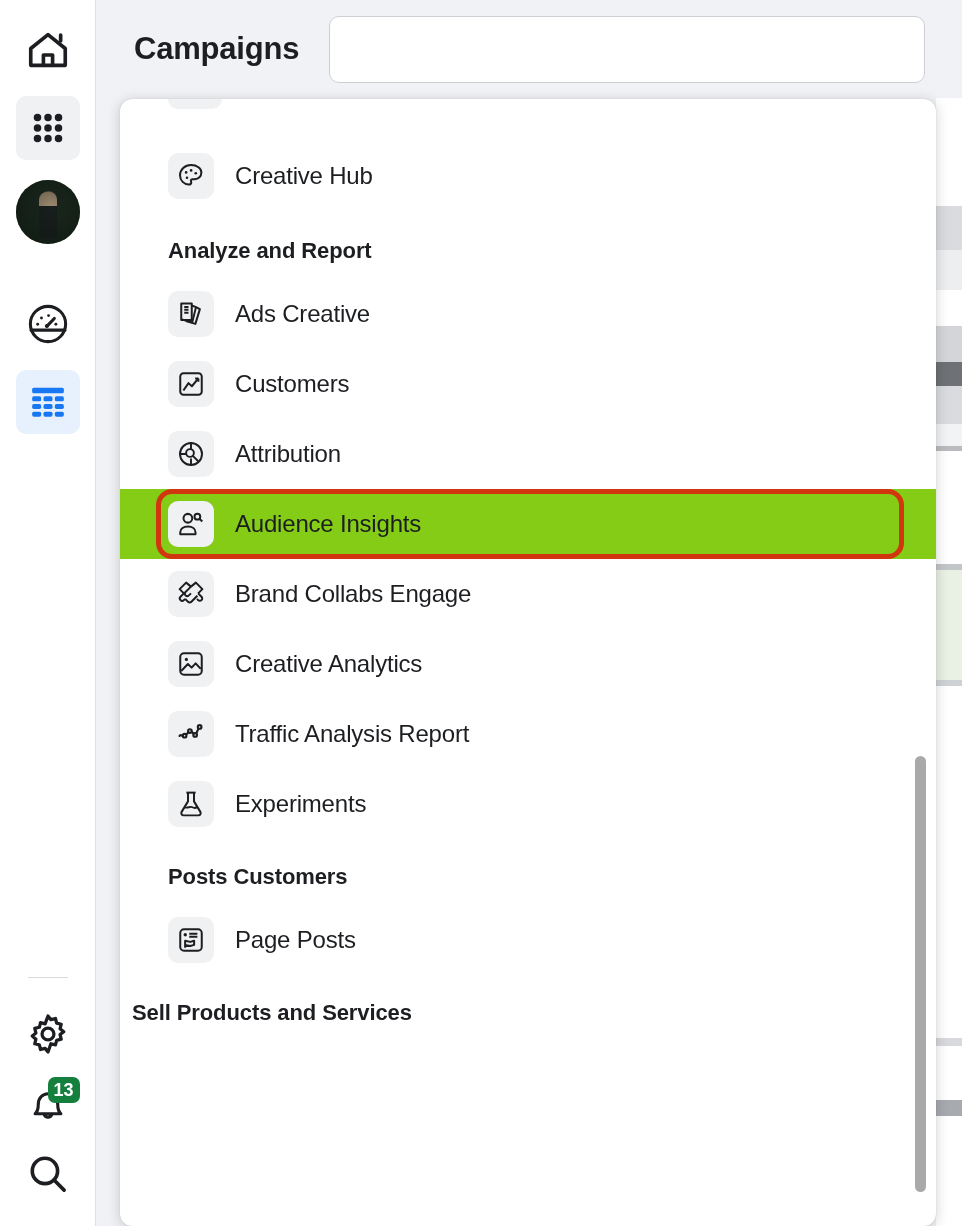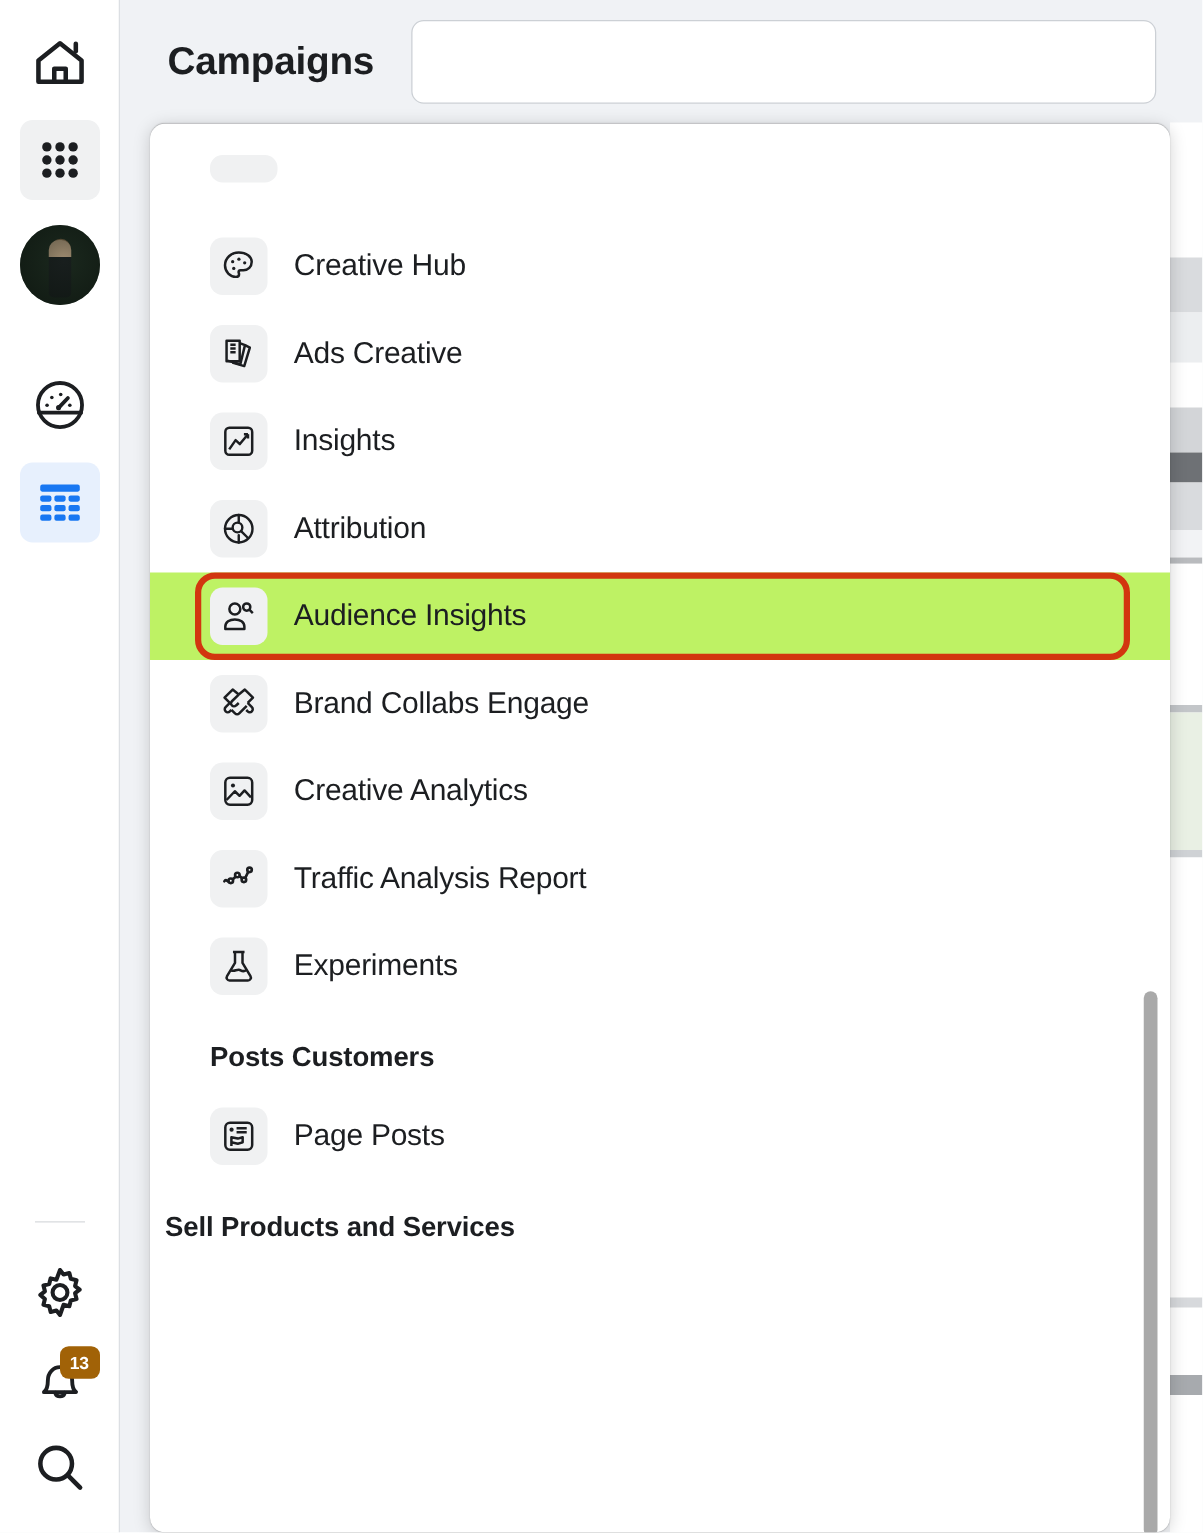--- a/index.html
+++ b/index.html
@@ -116,7 +116,6 @@
   .panel-inner {
     position: absolute; inset: 0;
     padding: 0 0 0 0;
-    margin-top: 37px;
   }
 
   

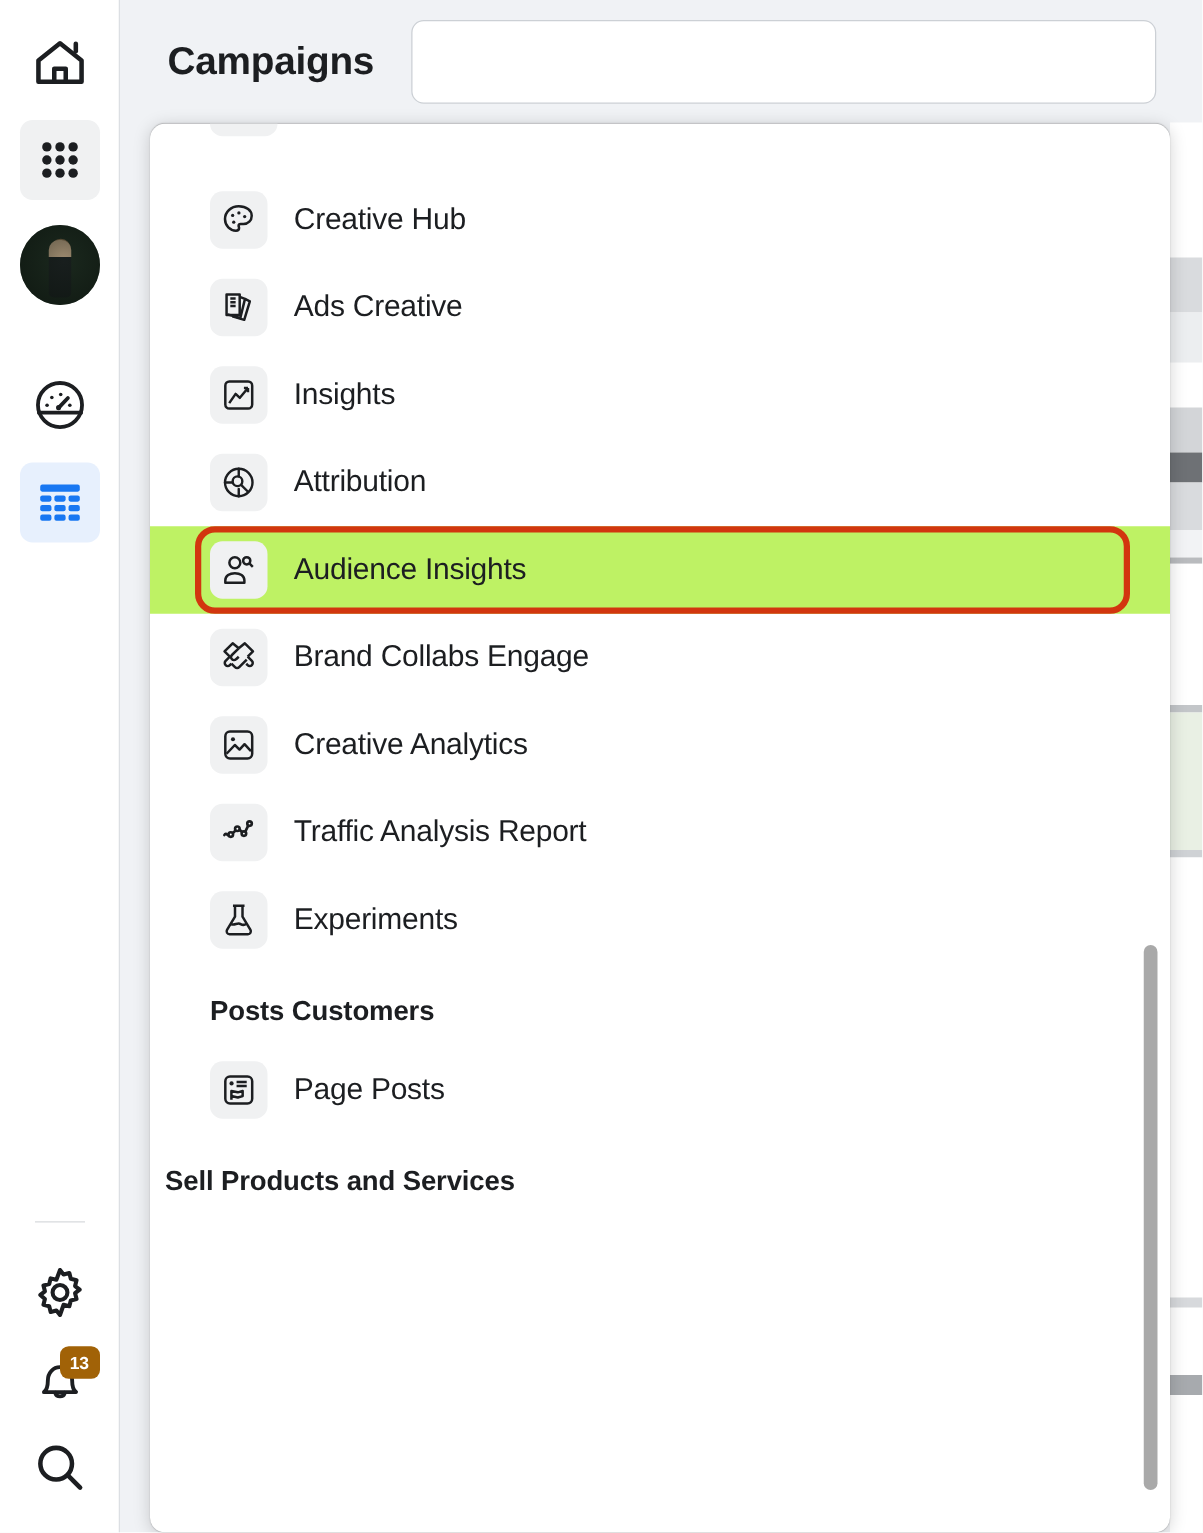--- a/index.html
+++ b/index.html
@@ -340,6 +340,7 @@
           <span class="label">Creative Hub</span>
         </div>
 
+        <div class="section-title" style="margin-top:12px;">Analyze and Report</div>
 
         <div class="item">
           <span class="iconbox">

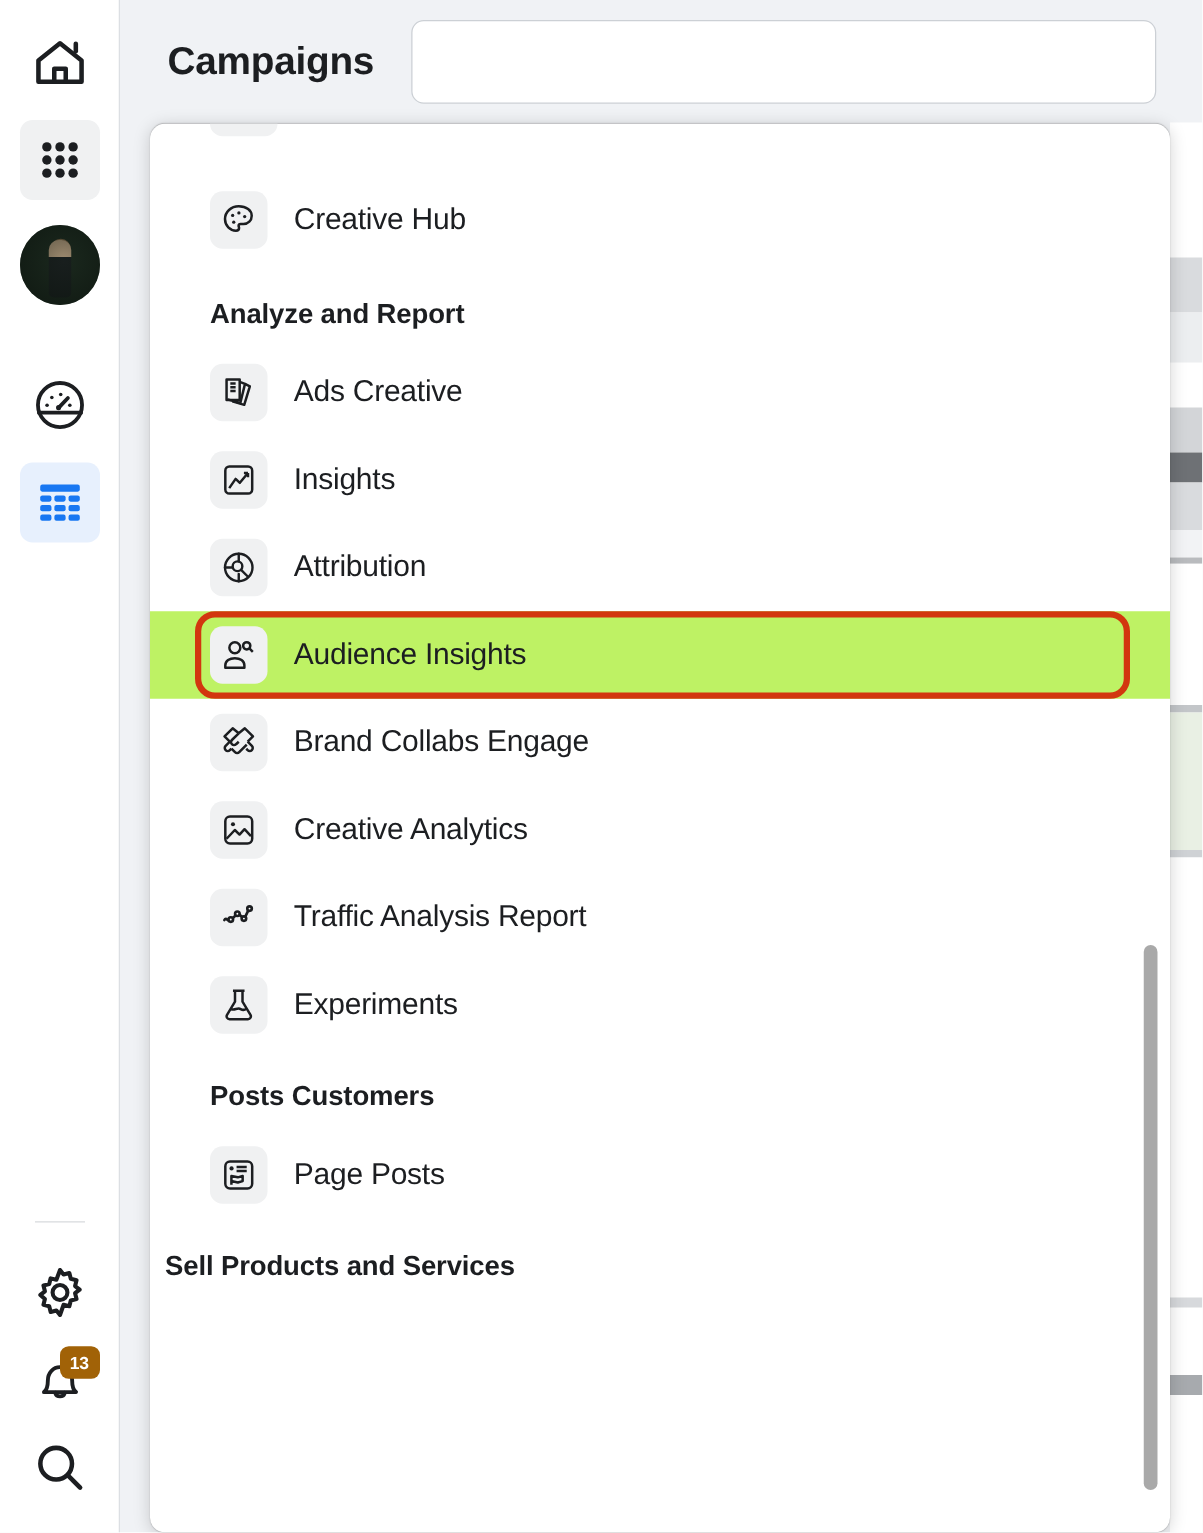--- a/index.html
+++ b/index.html
@@ -362,7 +362,7 @@
               <path d="M17.9 7.5h-2.6M17.9 7.5v2.7"></path>
             </svg>
           </span>
-          <span class="label">Insights</span>
+          <span class="label">Customers</span>
         </div>
 
         <div class="item">

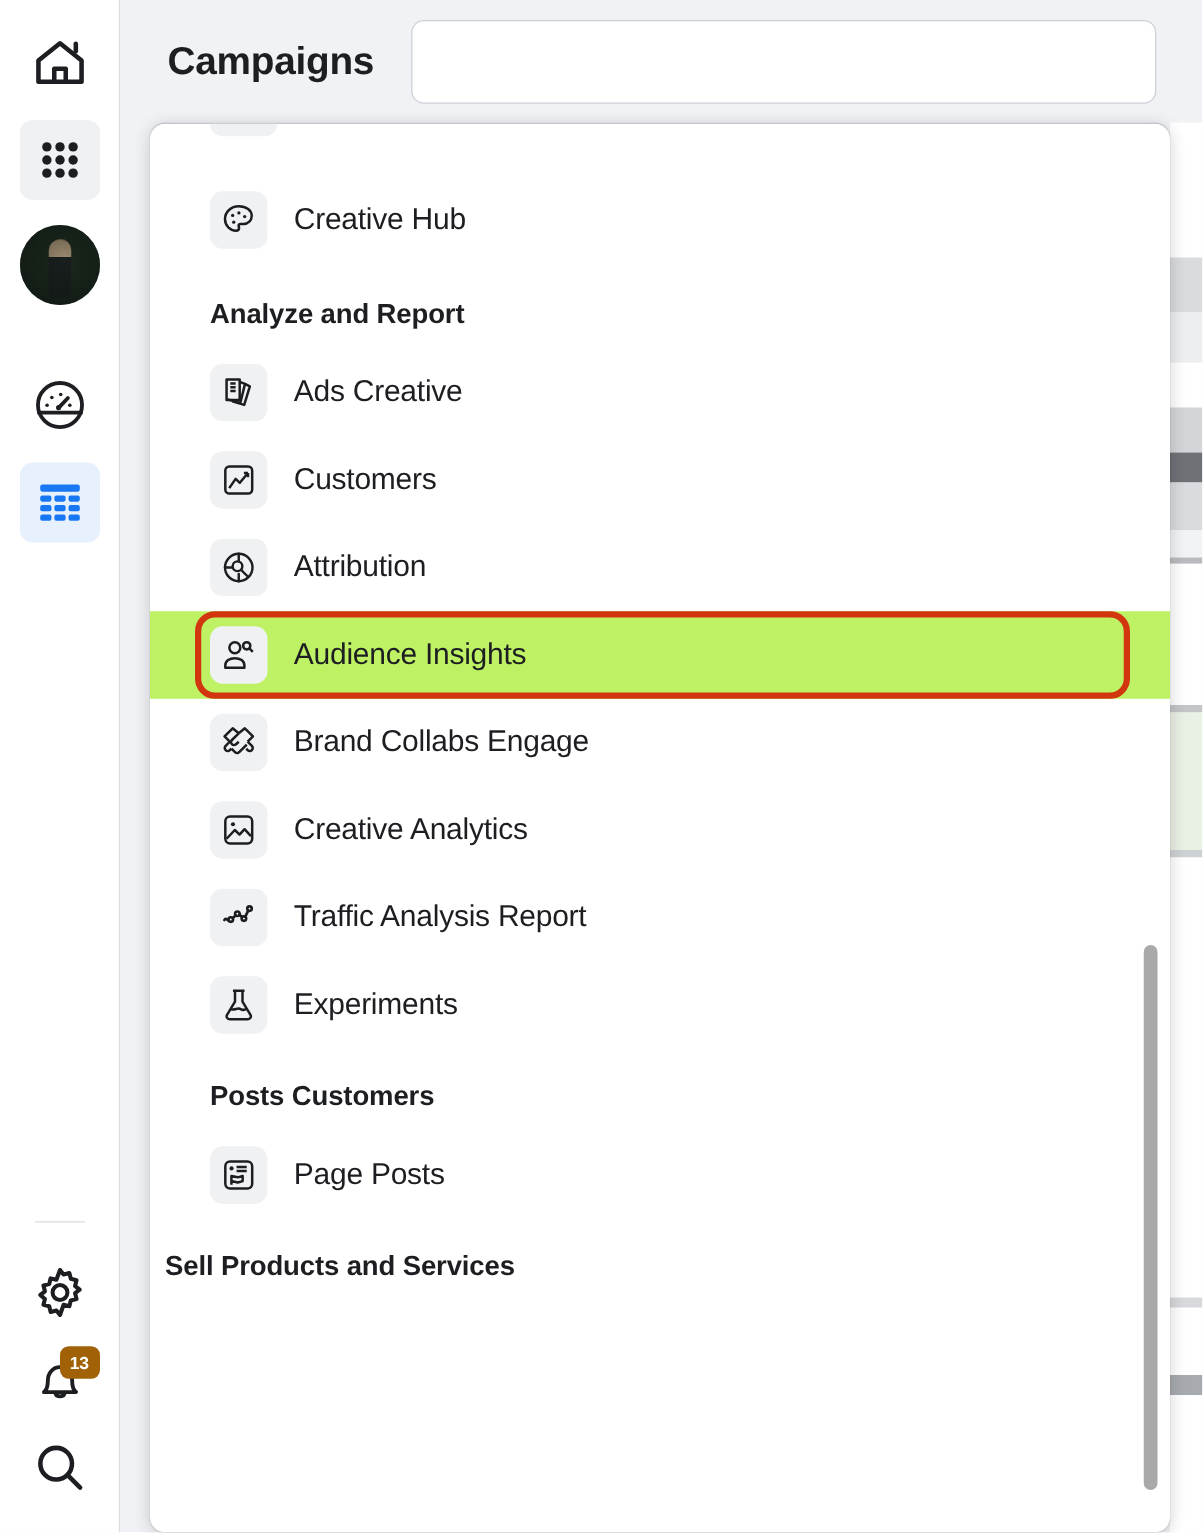--- a/index.html
+++ b/index.html
@@ -153,7 +153,7 @@
   }
 
   .item.highlighted {
-    background: #bef264;
+    background: #84cc16;
   }
   .hl-ring {
     position: absolute; left: 36px; top: 0;

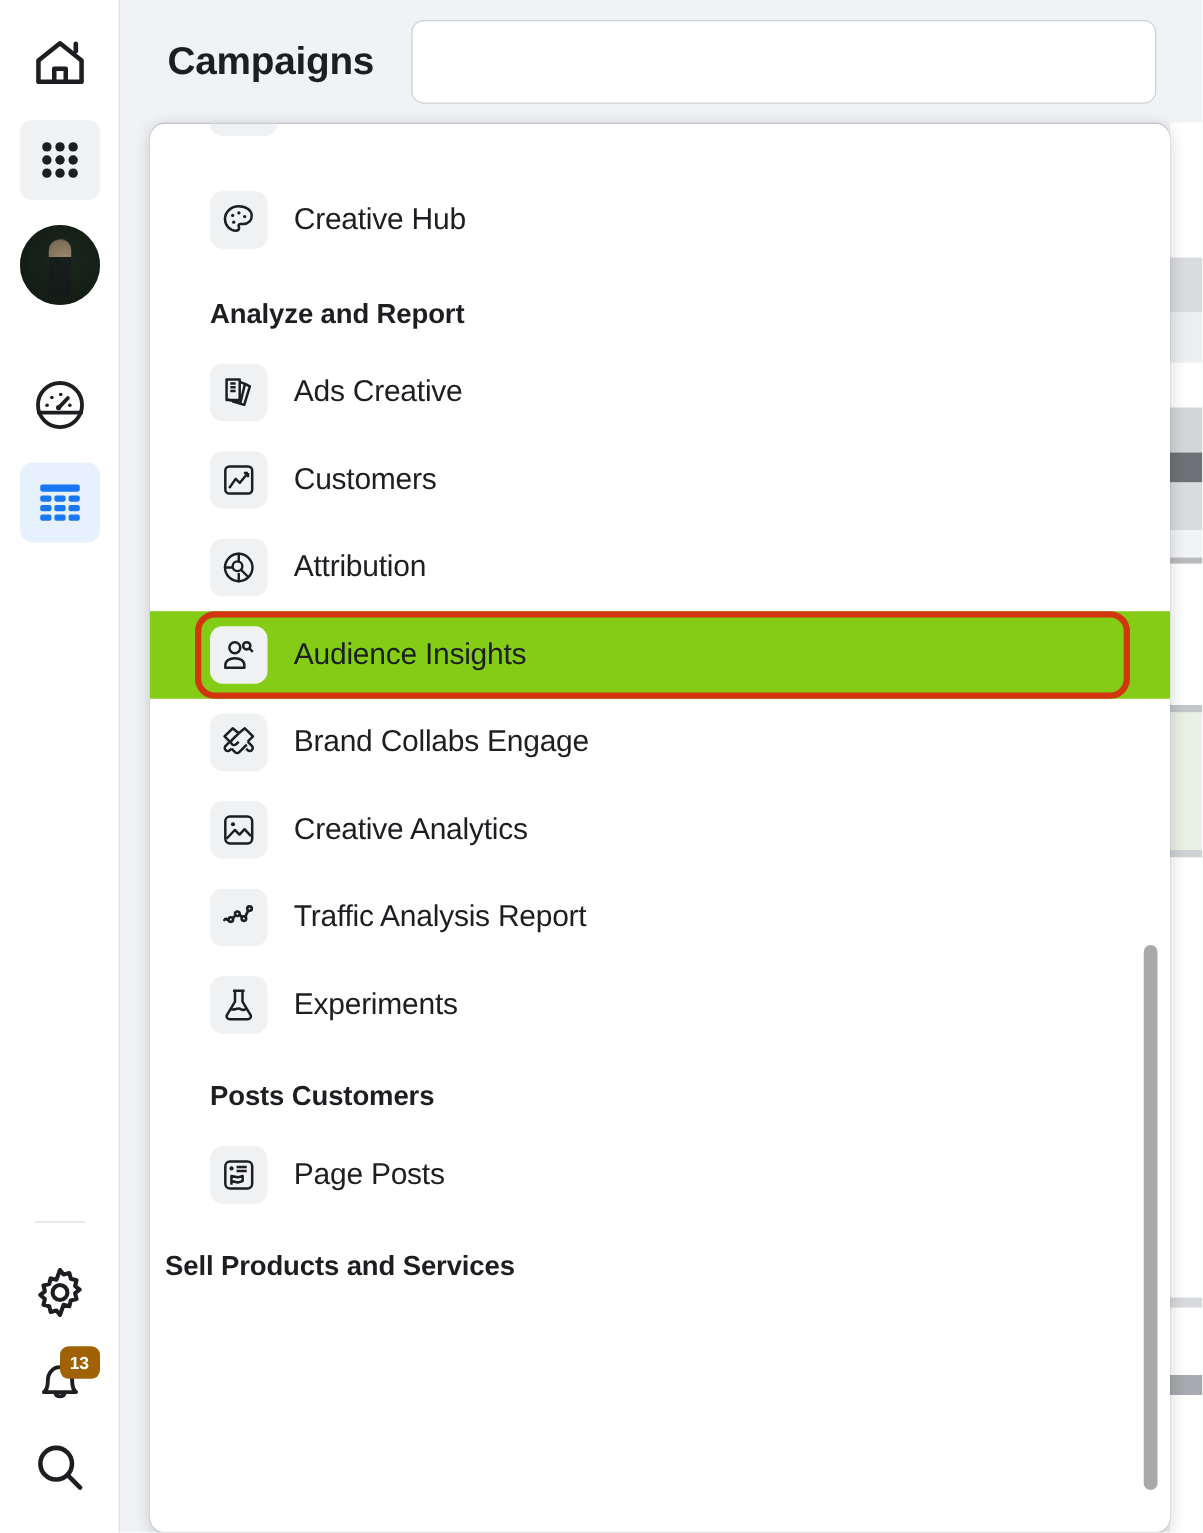--- a/index.html
+++ b/index.html
@@ -64,9 +64,9 @@
   .badge {
     position: absolute; top: 5px; left: 32px;
     min-width: 32px; height: 26px;
-    background: #a16207; color: #fff;
+    background: #15803d; color: #fff;
     border-radius: 7px;
-    font-size: 14px; font-weight: 700;
+    font-size: 18px; font-weight: 700;
     display: flex; align-items: center; justify-content: center;
     padding: 0 5px; line-height: 1;
   }

